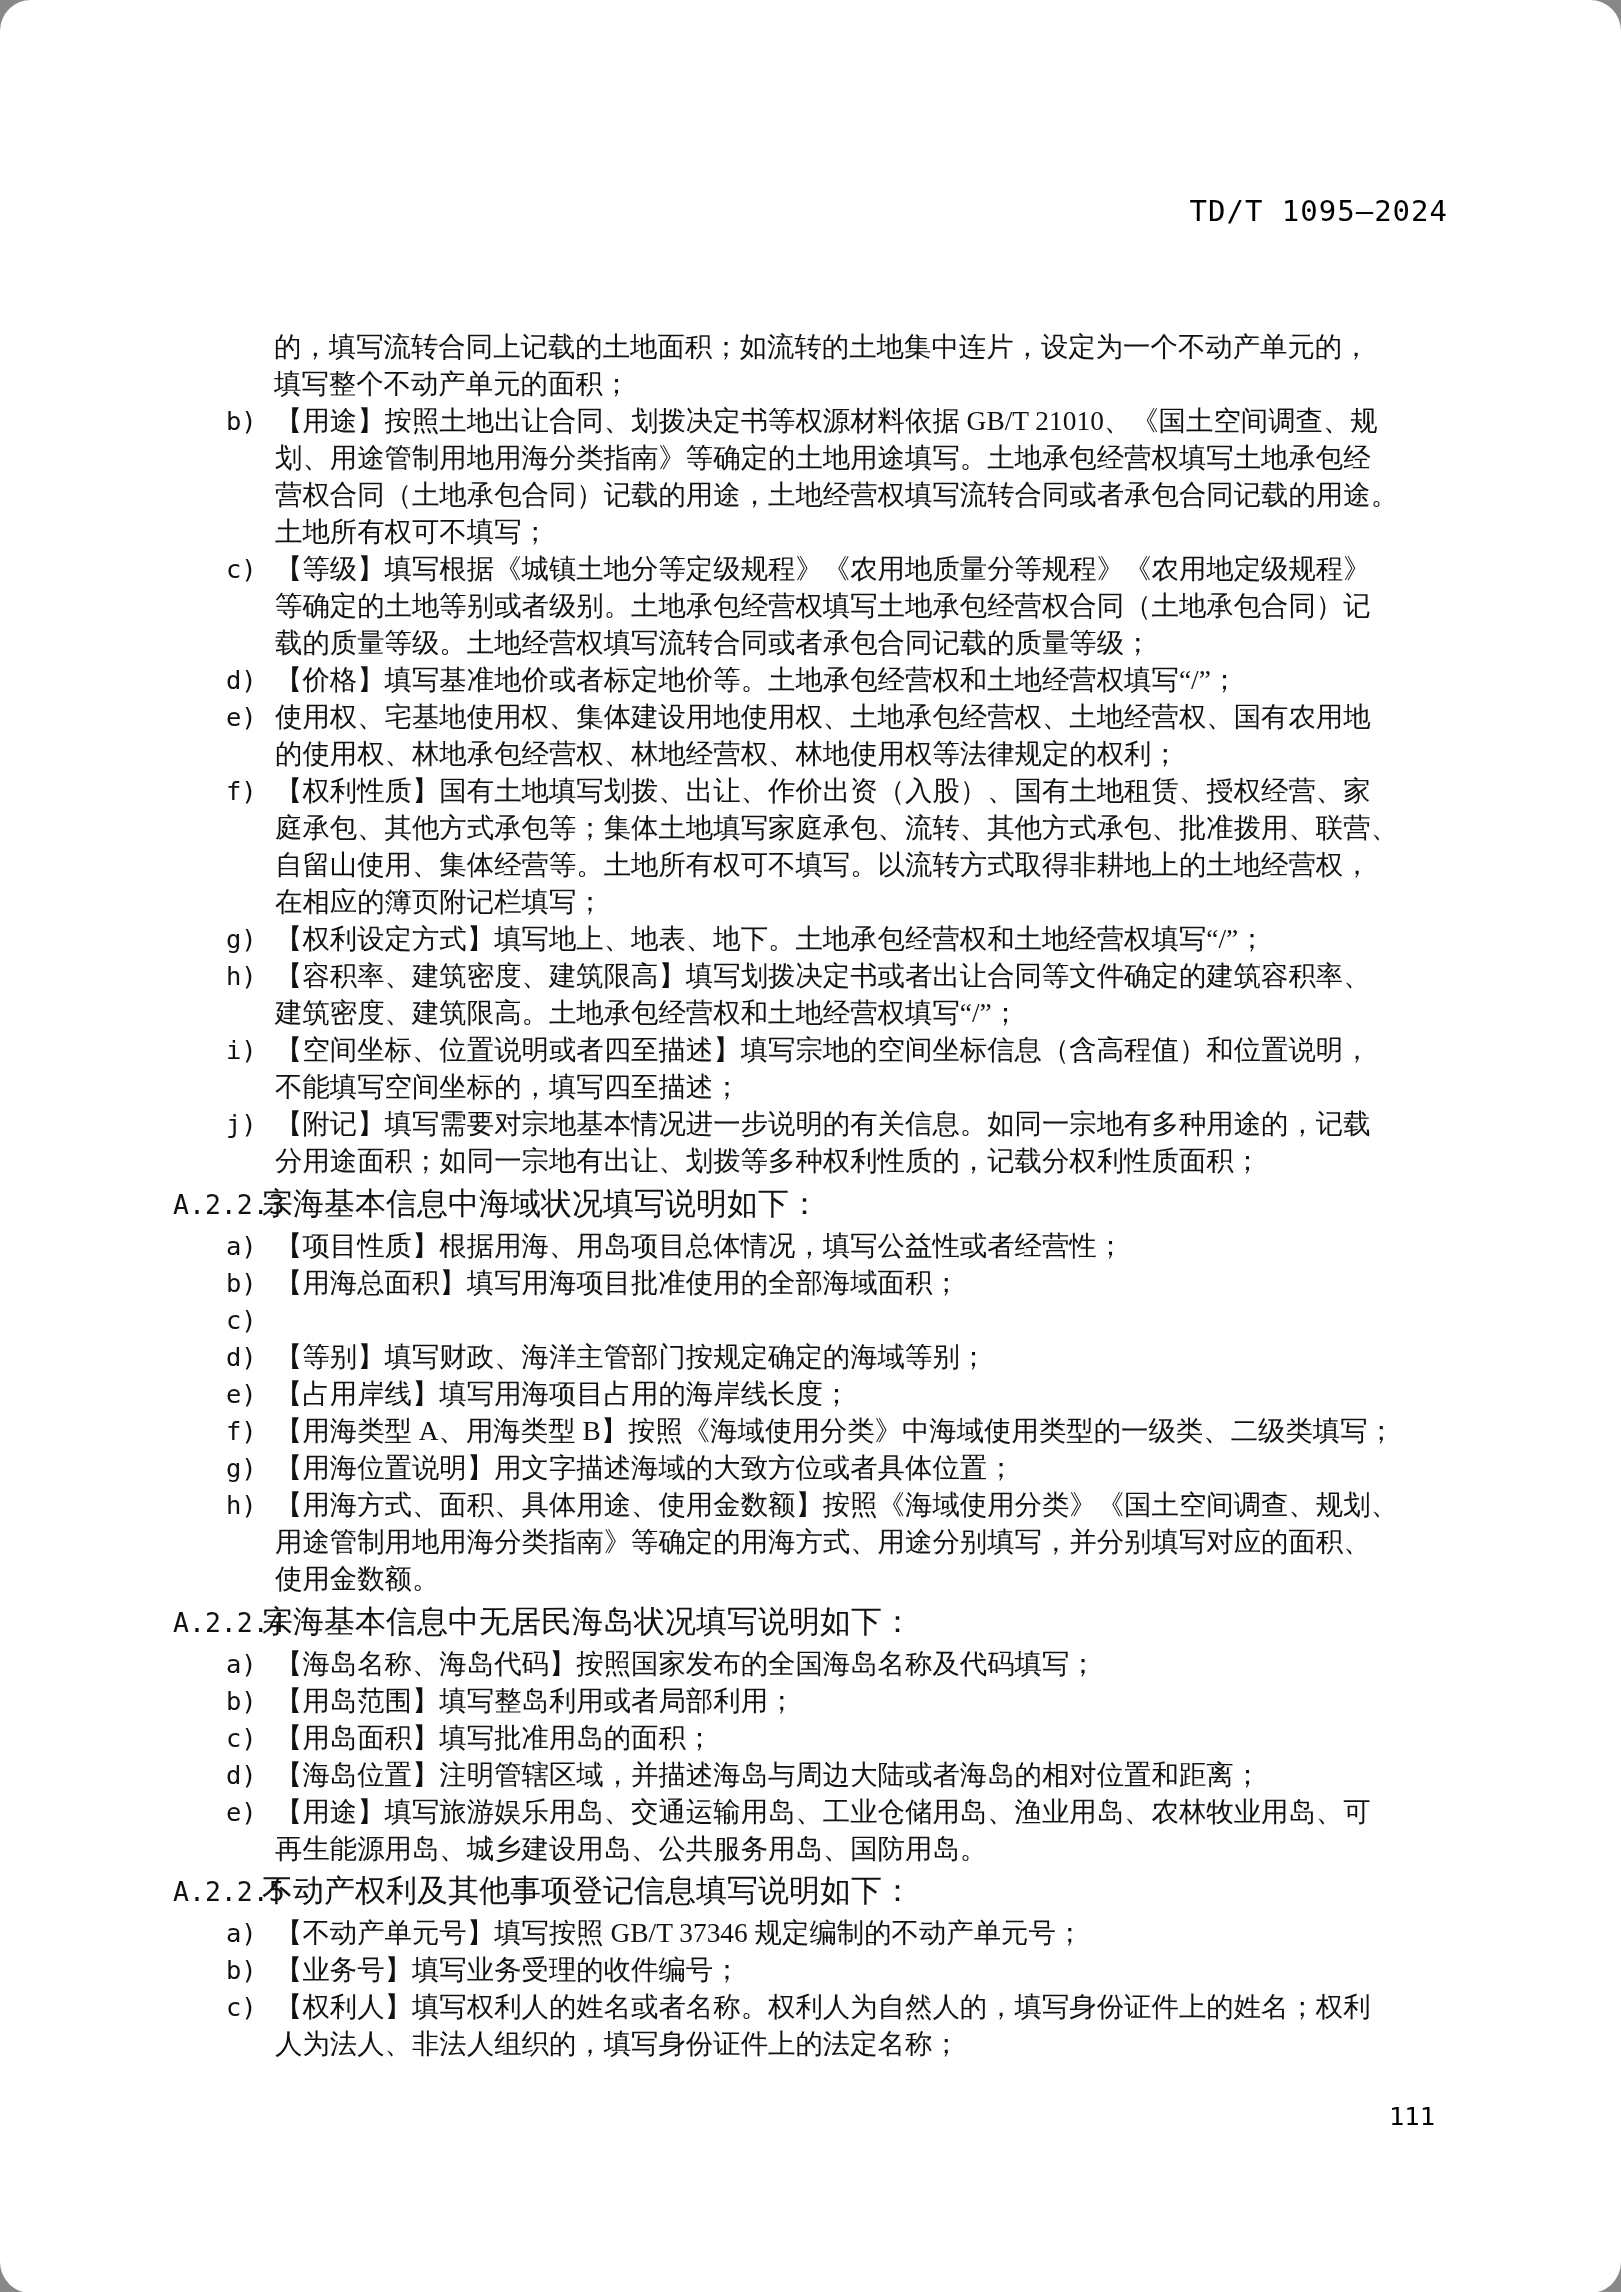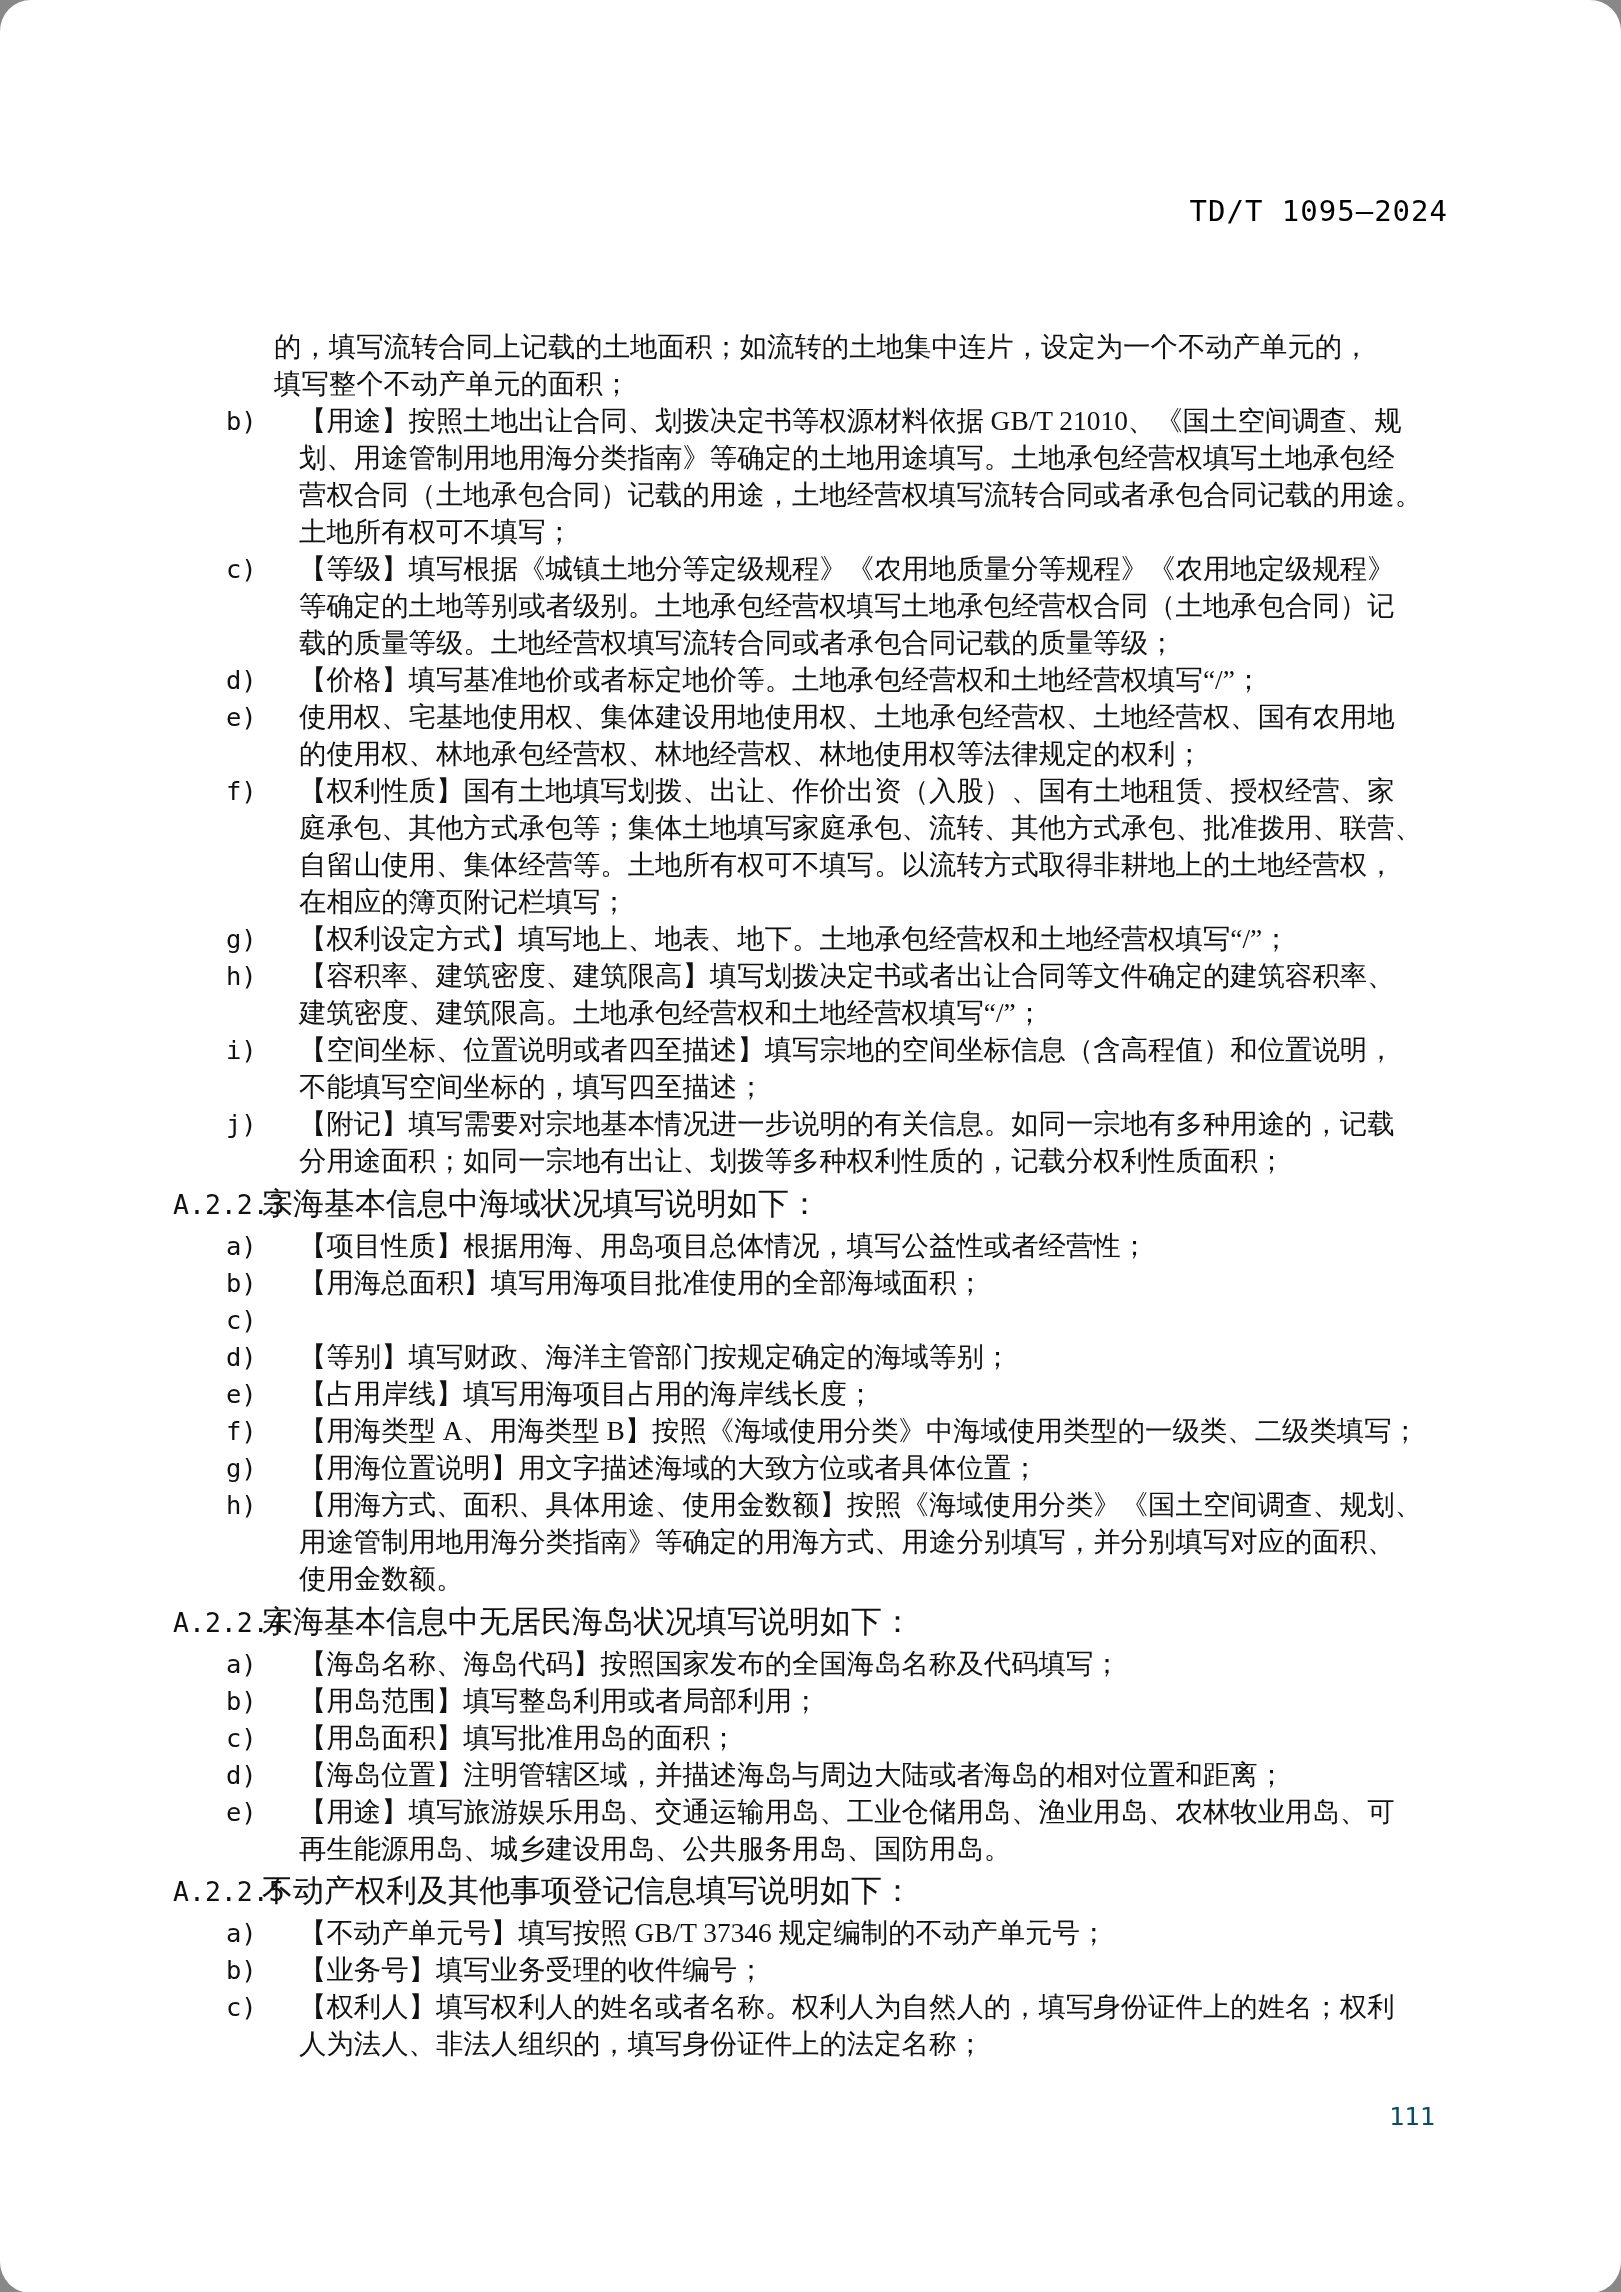--- a/index.html
+++ b/index.html
@@ -29,7 +29,7 @@
     font-family:"DejaVu Sans Mono","Liberation Mono",monospace;
     font-size:25.5px;
   }
-  .item-lines{flex:1 1 auto;min-width:0;margin-left:24px;}
+  .item-lines{flex:1 1 auto;min-width:0;}
   .line{white-space:nowrap;}
   .block-heading{margin-left:173px;margin-top:4.9px;margin-bottom:3.9px;}
   .heading-num{

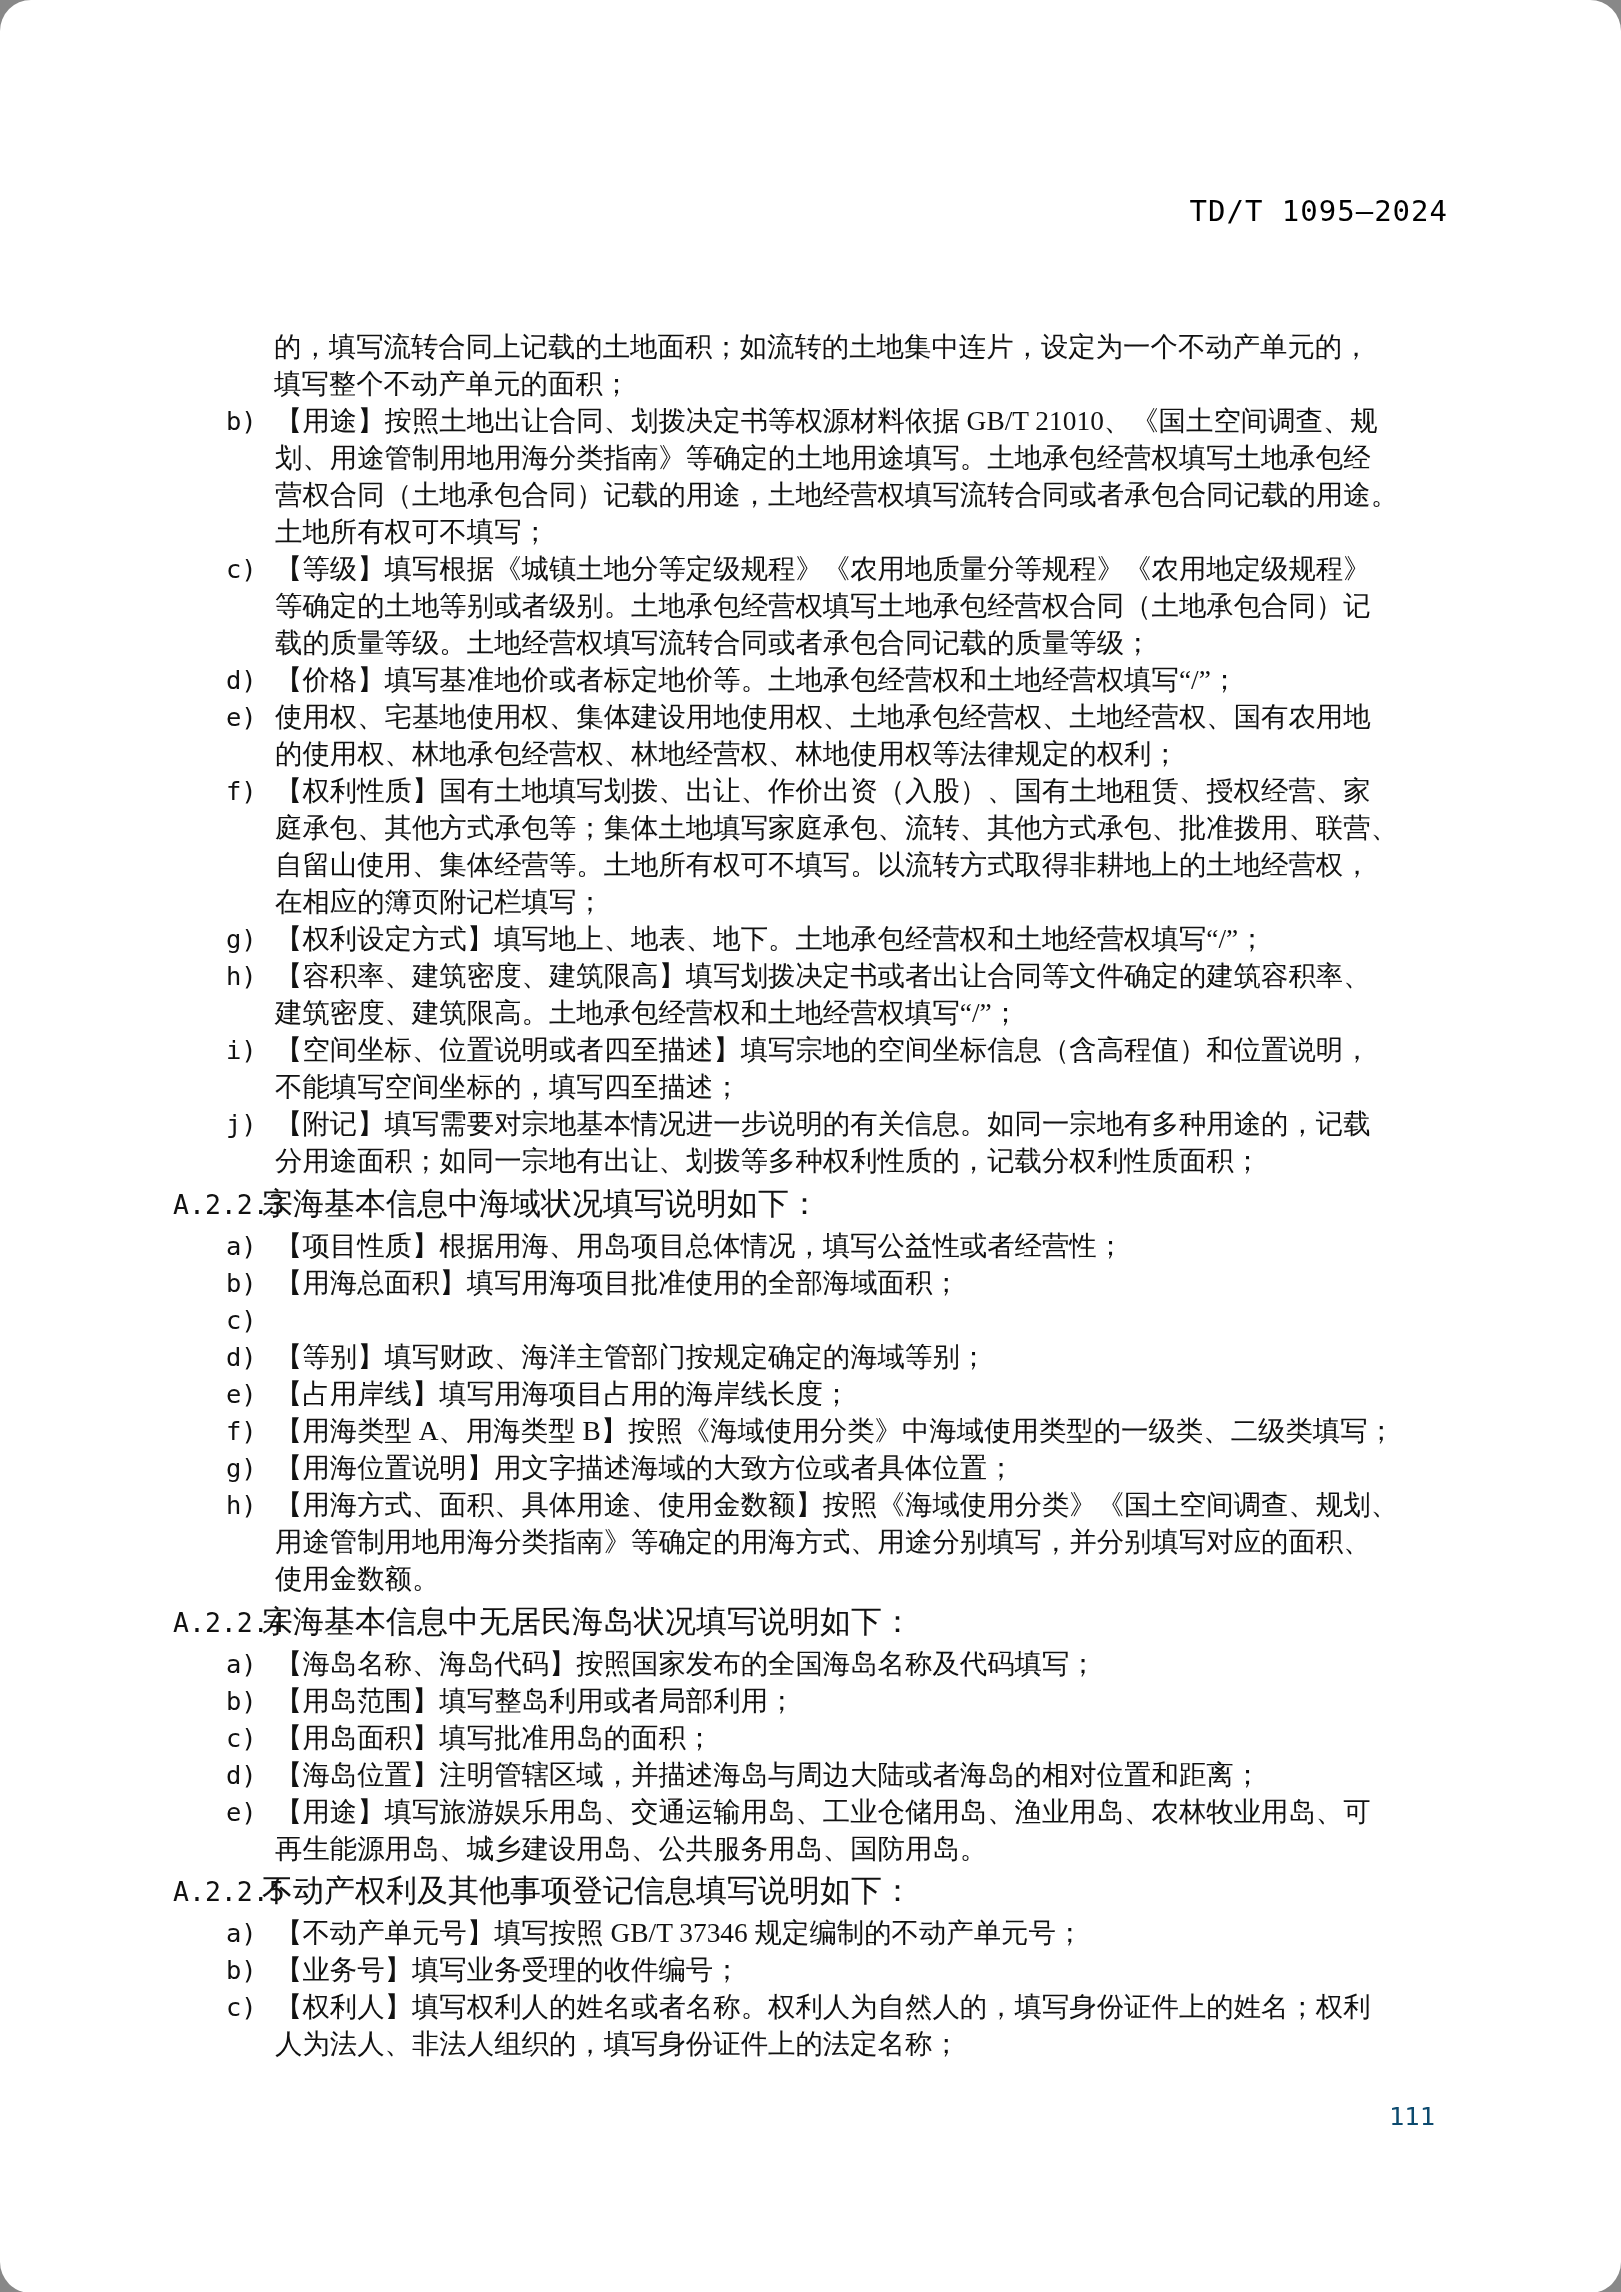--- a/index.html
+++ b/index.html
@@ -41,7 +41,7 @@
   .page-footer{
     position:absolute;top:2101px;right:186px;
     font-family:"DejaVu Sans Mono","Liberation Mono",monospace;
-    font-size:25.5px;color:#0c4a6e;
+    font-size:25.5px;color:#000000;
   }
 </style>
 </head>

